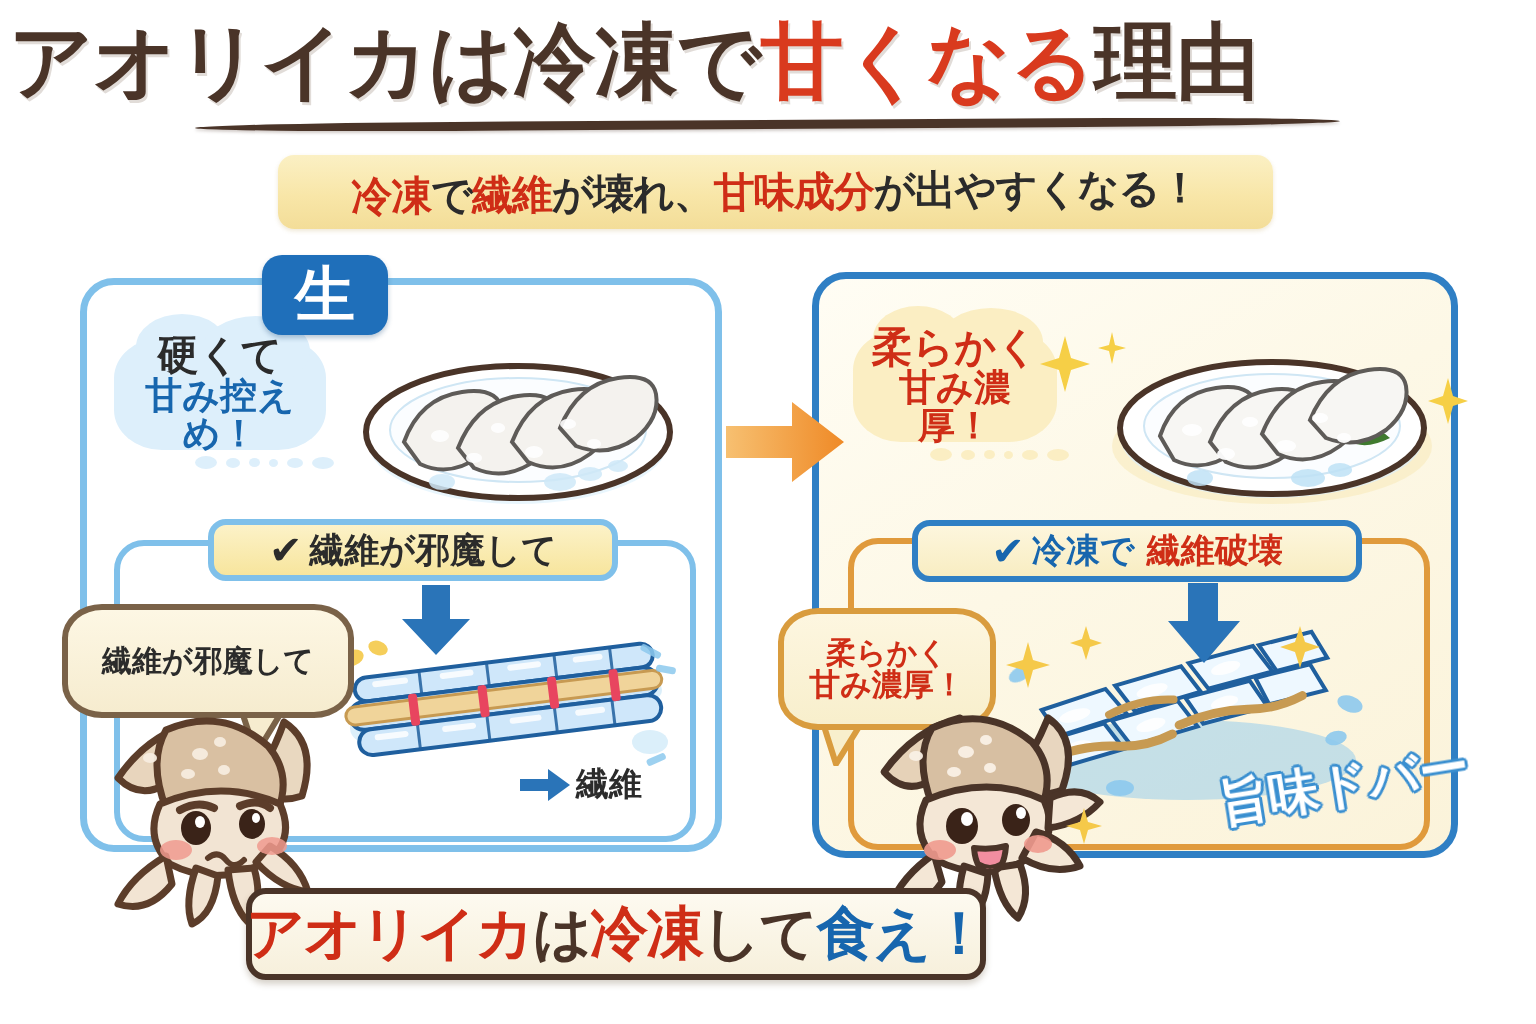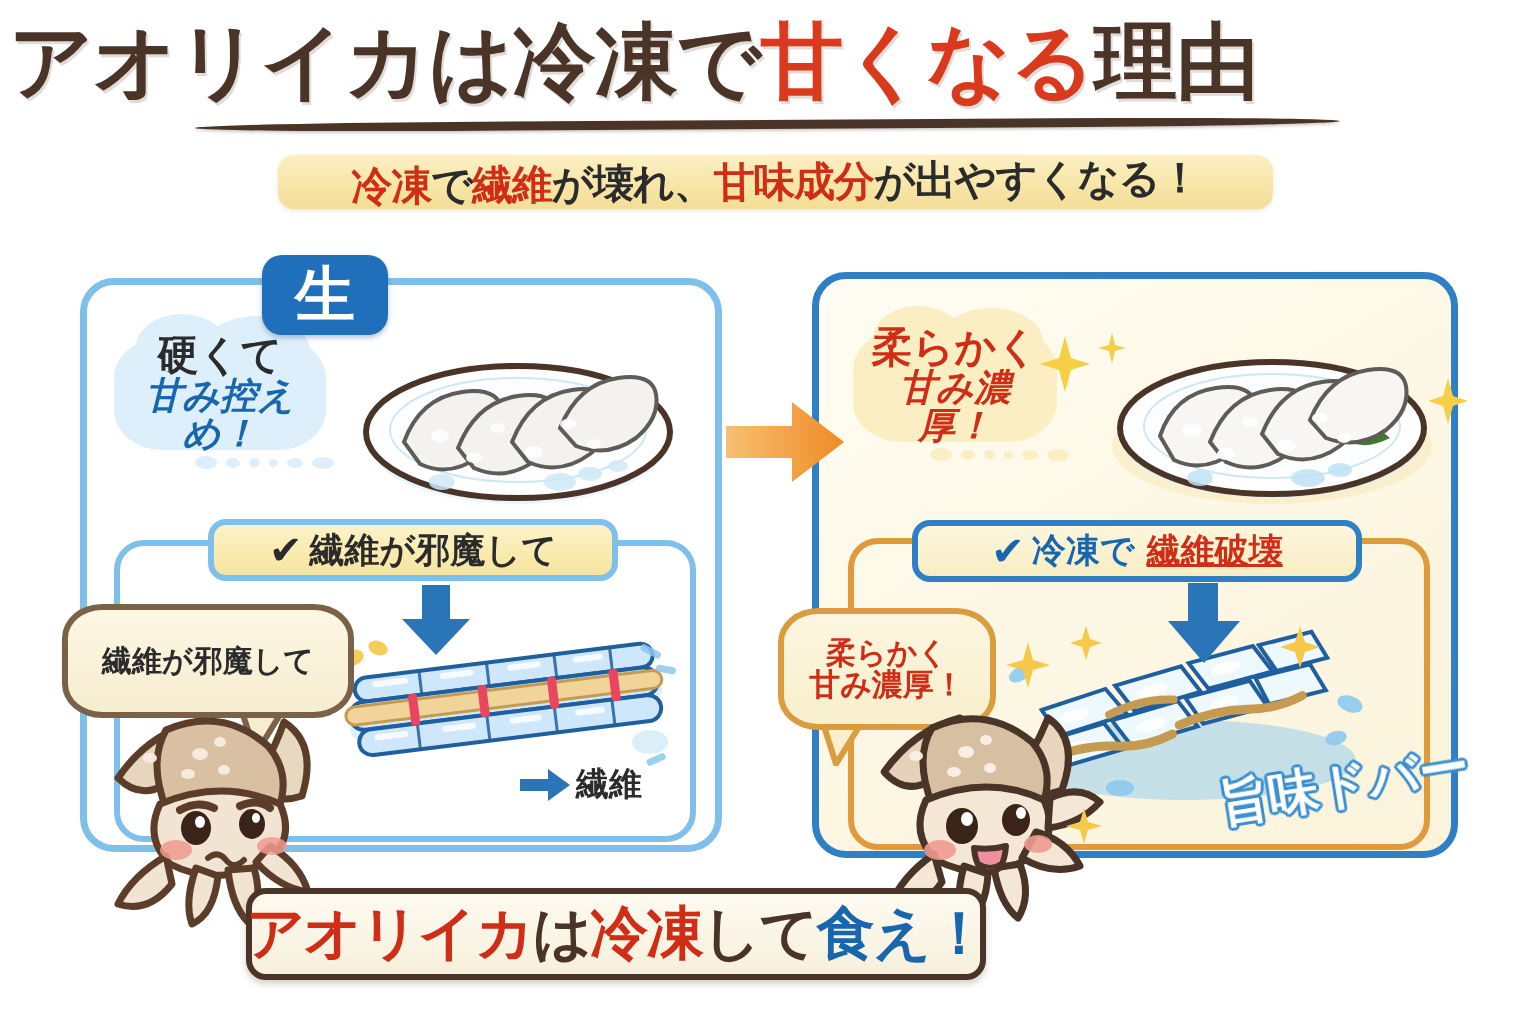--- a/index.html
+++ b/index.html
@@ -53,7 +53,7 @@
   #subtitle-ribbon {
     position: absolute;
     left: 278px; top: 155px;
-    width: 995px; height: 54px;
+    width: 995px; height: 74px;
     background: linear-gradient(180deg,#fbf0c4 0%, #f8e6a8 55%, #f3dd98 100%);
     border-radius: 16px;
     display: flex;

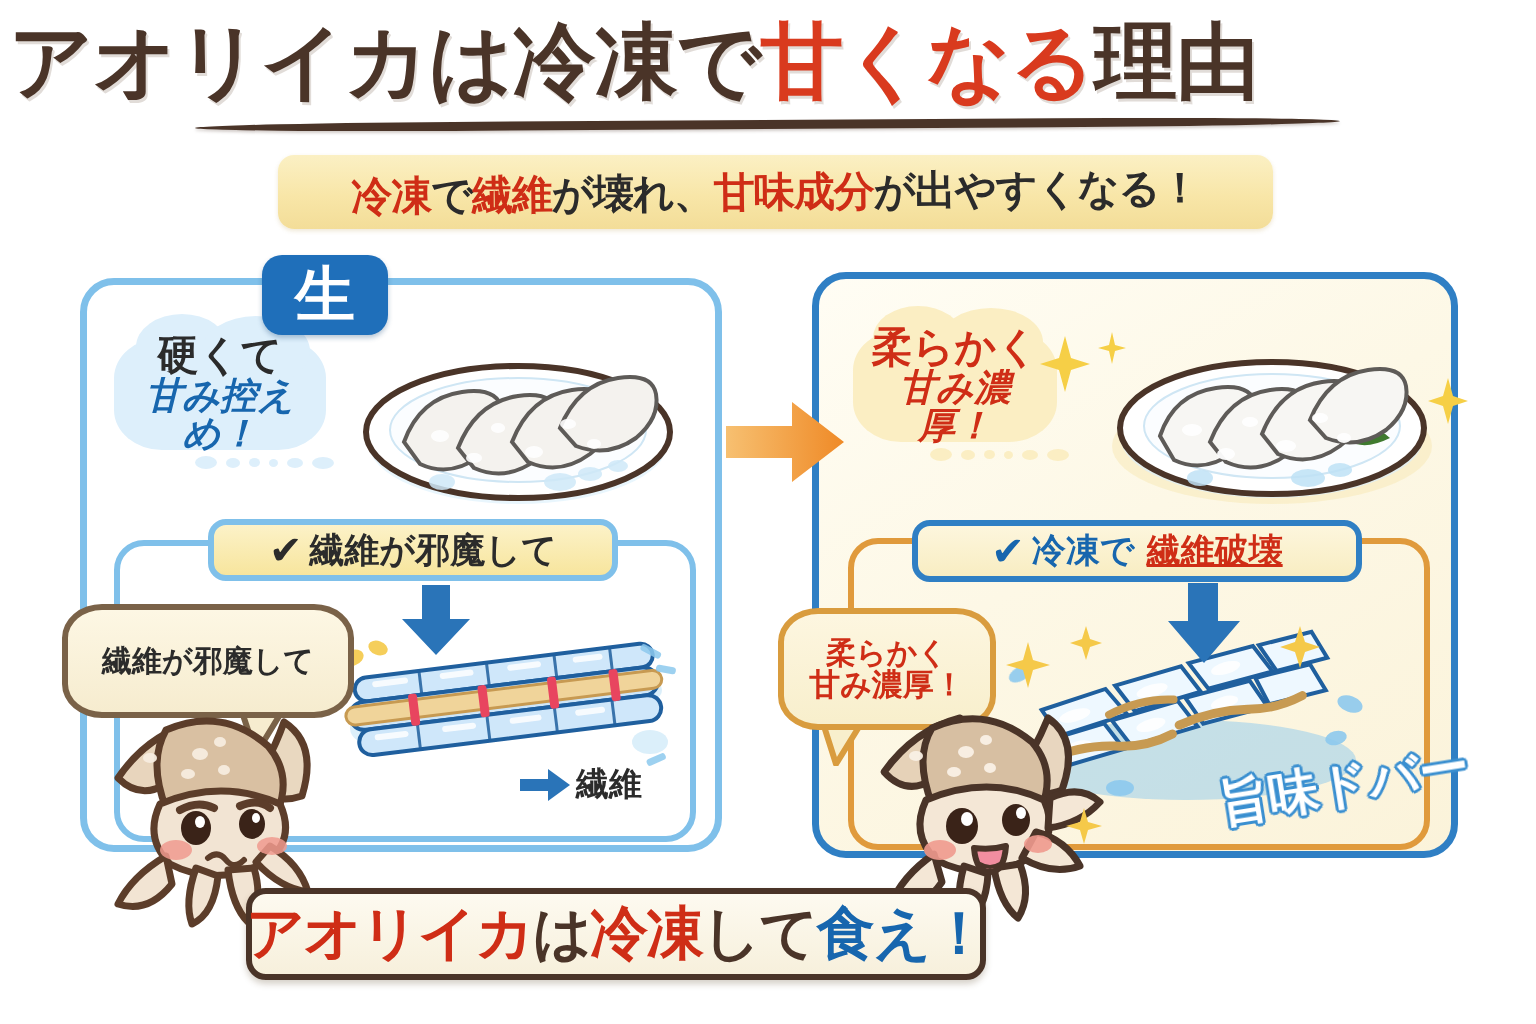--- a/index.html
+++ b/index.html
@@ -148,7 +148,7 @@
   #cloud-frozen::after  { width: 104px; height: 68px; background:#fbeec3; right: 14px; top: -22px; }
 
   .cloud-l1 { font-size: 41px; font-weight: 900; line-height: 1.04; position: relative; z-index: 2;}
-  .cloud-l2 { font-size: 37px; font-weight: 900; line-height: 1.04; position: relative; z-index: 2; font-style: italic;}
+  .cloud-l2 { font-size: 37px; font-weight: 900; line-height: 1.04; position: relative; z-index: 2;}
   .c-dark { color: #2b2b2b; }
   .c-blue { color: #1766ae; }
   .c-red  { color: #cf2d16; }

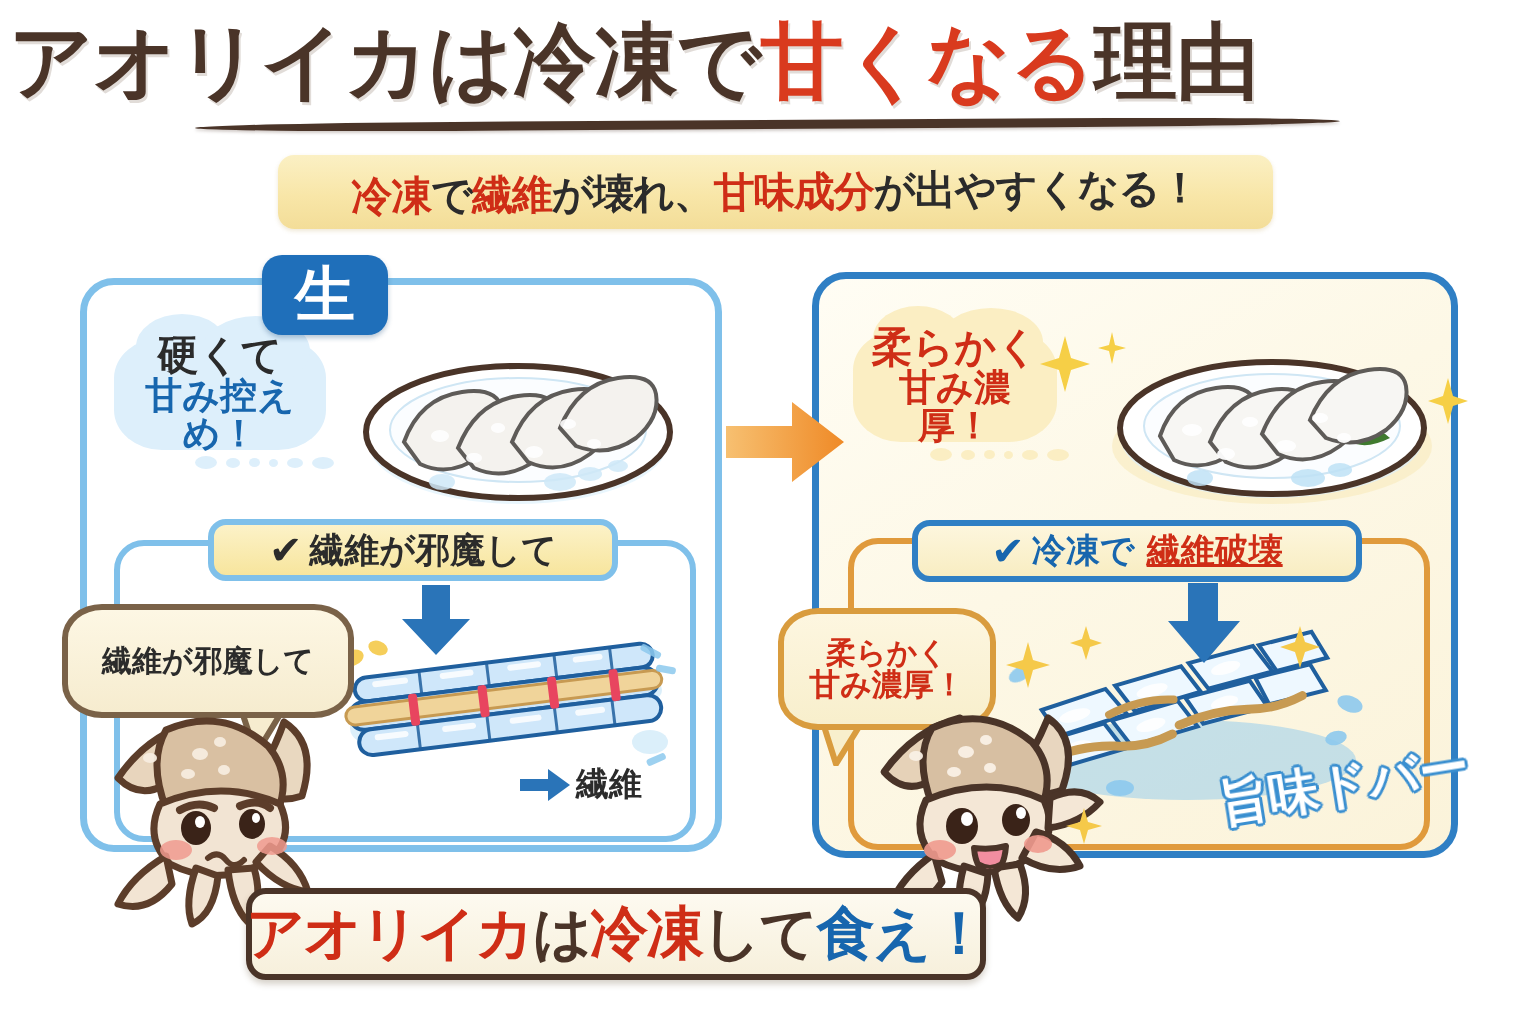--- a/index.html
+++ b/index.html
@@ -228,7 +228,7 @@
   .chk-dark { color: #2b2b2b; }
   .chk-blue { color: #1766ae; }
   .p-blue { color: #1766ae; }
-  .p-red  { color: #cf2d16; text-decoration: underline; }
+  .p-red  { color: #cf2d16; }
 
   
   .down-arrow { position: absolute; z-index: 7; }

